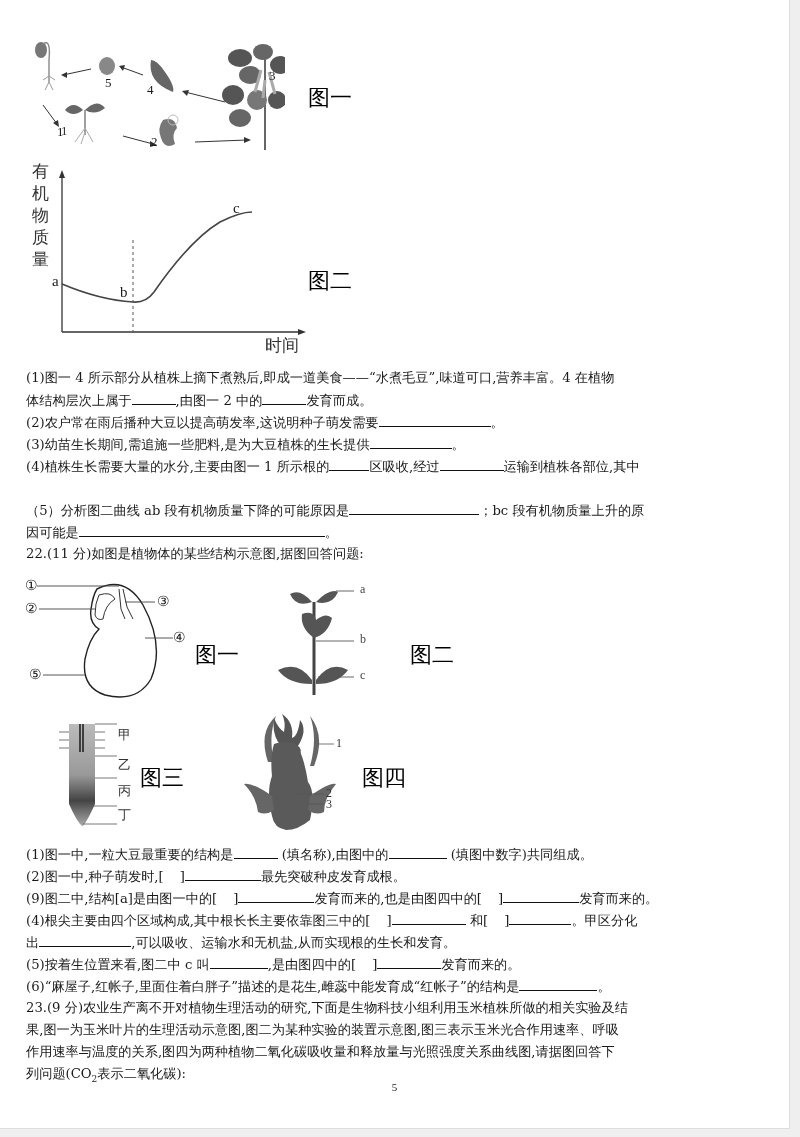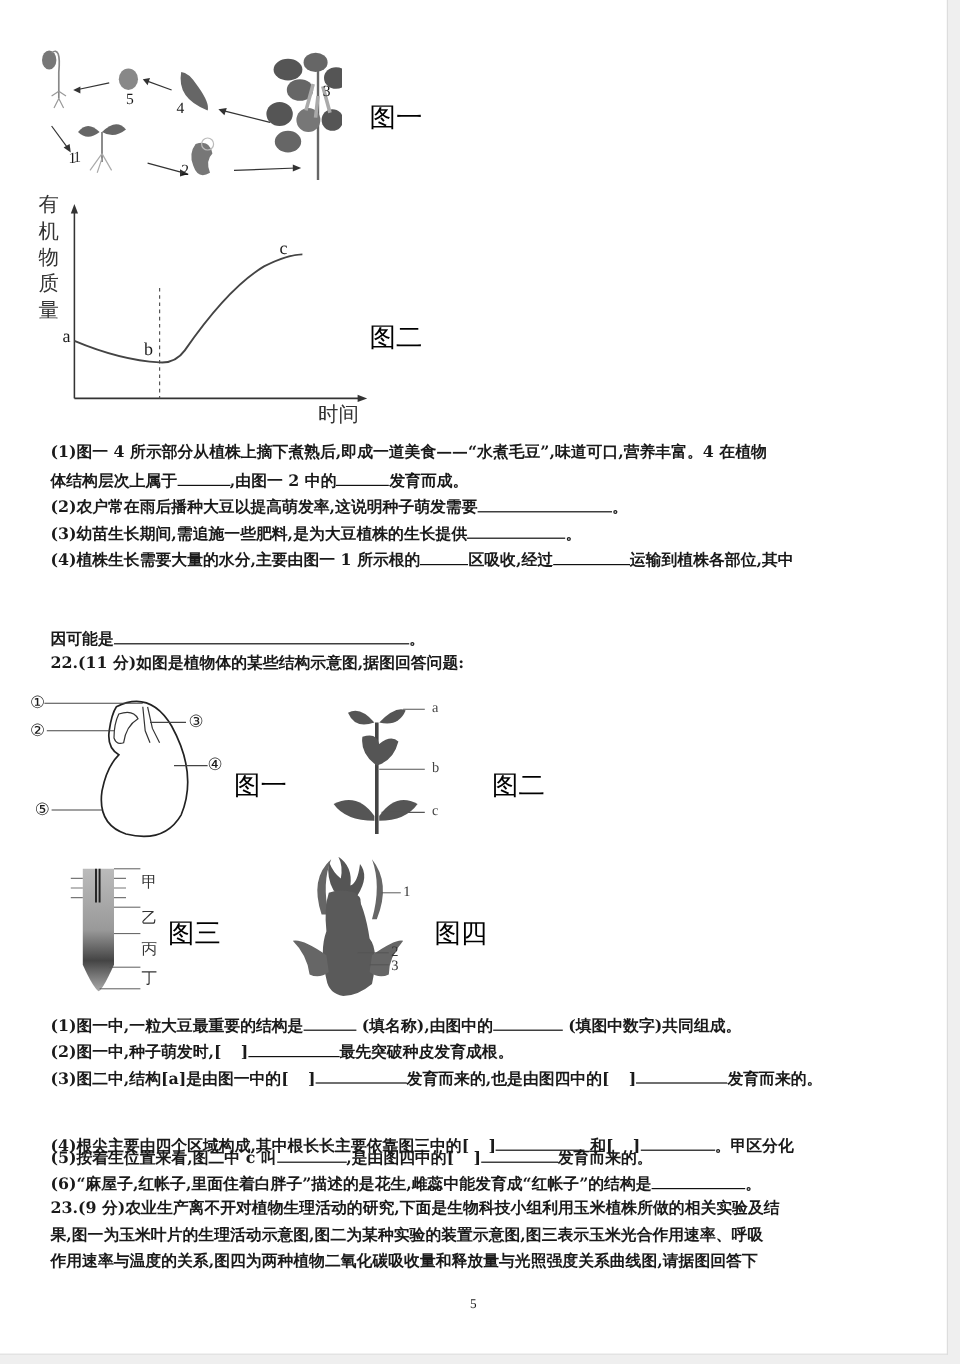--- a/index.html
+++ b/index.html
@@ -7,7 +7,7 @@
   .page{position:absolute;left:0;top:0;width:789px;height:1128px;background:#fff;border-right:1px solid #ddd;border-bottom:1px solid #ddd;}
   .abs{position:absolute;}
   .fig-label{font-family:"DejaVu Serif","Liberation Serif",serif;color:#000000;font-size:22px;}
-  .q{position:absolute;left:26px;font-size:13.2px;line-height:20px;font-weight:bold;white-space:nowrap;margin-left:16px;}
+  .q{position:absolute;left:26px;font-size:13.2px;line-height:20px;font-weight:normal;white-space:nowrap;}
   .blank{display:inline-block;border-bottom:1.3px solid #111;height:14px;vertical-align:baseline;}
   .pagenum{position:absolute;left:0;width:789px;text-align:center;top:1081px;font-size:11px;font-family:"Liberation Serif",serif;}
   .lbl{font-family:"Liberation Serif",serif;font-size:13px;fill:#333;}

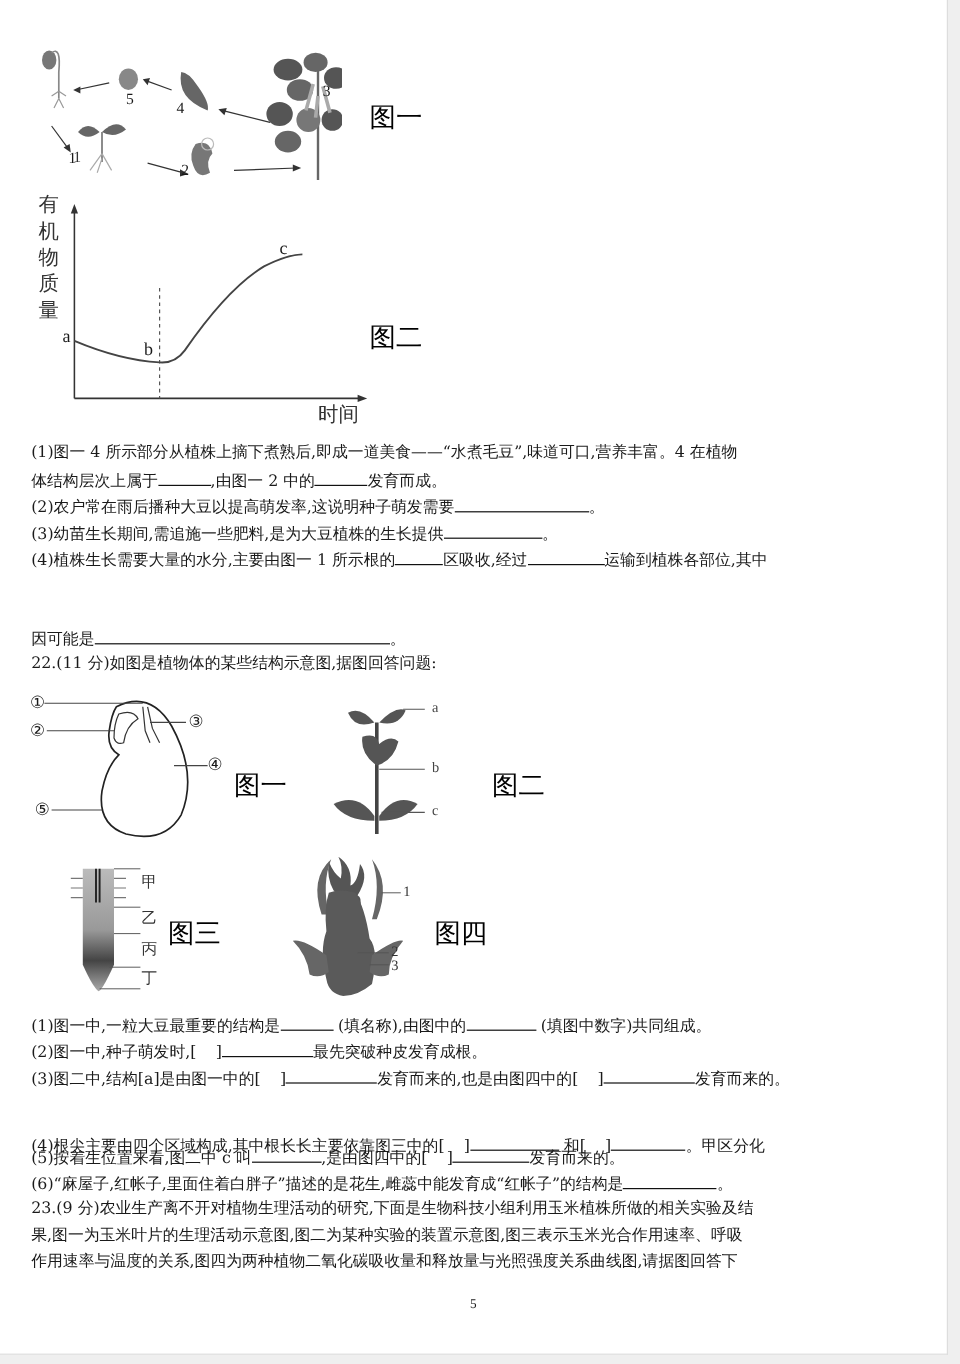--- a/index.html
+++ b/index.html
@@ -114,6 +114,9 @@
   </div>
   <div class="q" style="top:456px;">
     <span>(4)植株生长需要大量的水分,主要由图一 1 所示根的</span><span class="blank" style="width:40px;"></span><span>区吸收,经过</span><span class="blank" style="width:64px;"></span><span>运输到植株各部位,其中</span>
+  </div>
+  <div class="q" style="top:500px;">
+    <span>（5）分析图二曲线 ab 段有机物质量下降的可能原因是</span><span class="blank" style="width:130px;"></span><span>；bc 段有机物质量上升的原</span>
   </div>
   <div class="q" style="top:522px;">
     <span>因可能是</span><span class="blank" style="width:246px;"></span><span>。</span>

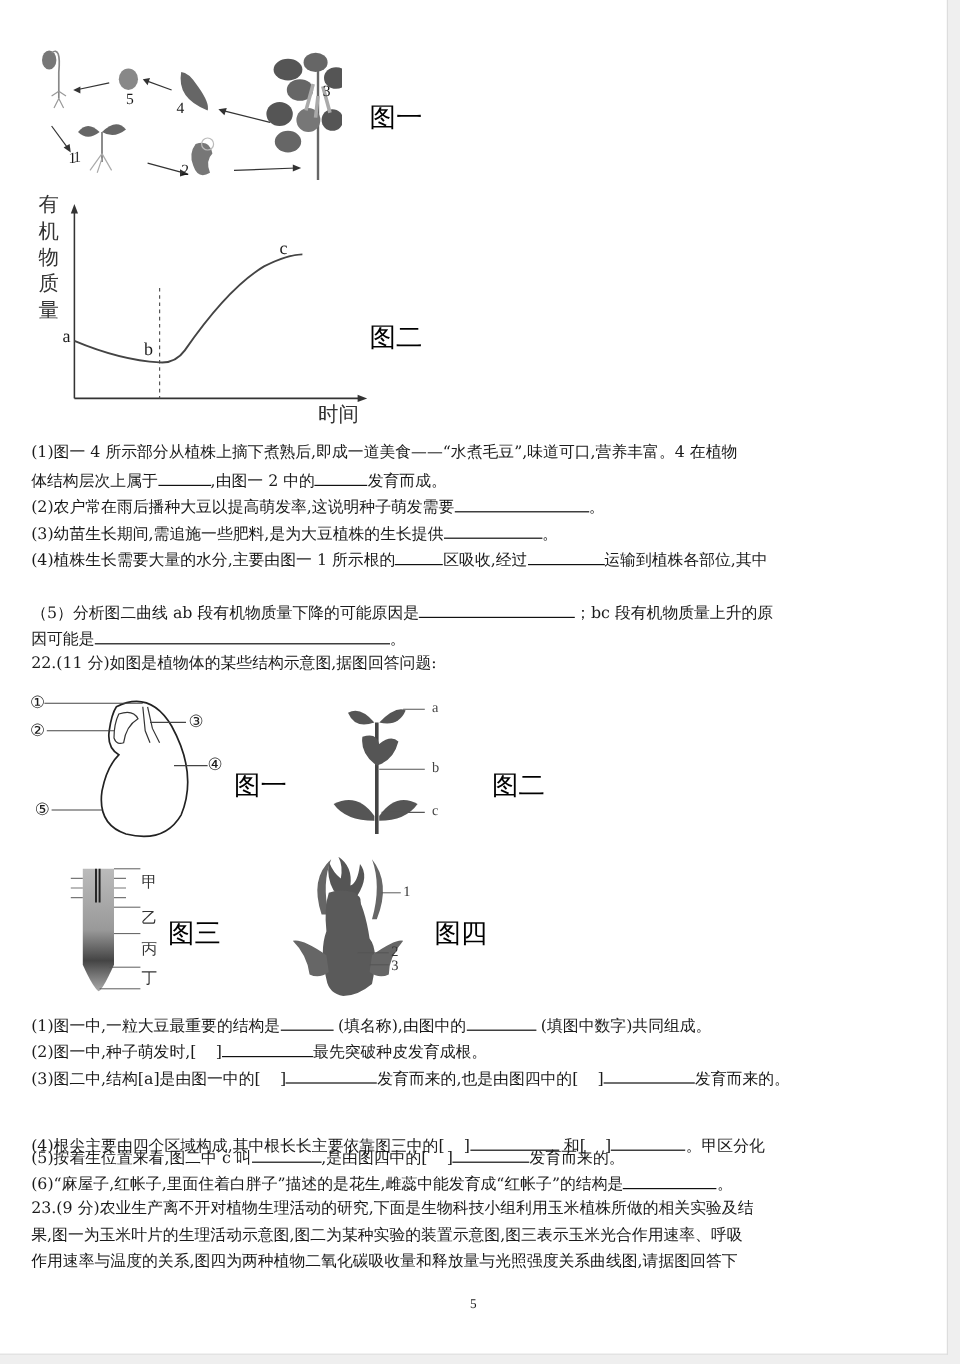--- a/index.html
+++ b/index.html
@@ -215,7 +215,7 @@
     <span>(2)图一中,种子萌发时,[</span><span style="display:inline-block;width:16px;"></span><span>]</span><span class="blank" style="width:76px;"></span><span>最先突破种皮发育成根。</span>
   </div>
   <div class="q" style="top:888px;">
-    <span>(3)图二中,结构[a]是由图一中的[</span><span style="display:inline-block;width:16px;"></span><span>]</span><span class="blank" style="width:76px;"></span><span>发育而来的,也是由图四中的[</span><span style="display:inline-block;width:16px;"></span><span>]</span><span class="blank" style="width:76px;"></span><span>发育而来的。</span>
+    <span>(9)图二中,结构[a]是由图一中的[</span><span style="display:inline-block;width:16px;"></span><span>]</span><span class="blank" style="width:76px;"></span><span>发育而来的,也是由图四中的[</span><span style="display:inline-block;width:16px;"></span><span>]</span><span class="blank" style="width:76px;"></span><span>发育而来的。</span>
   </div>
   <div class="q" style="top:944px;">
     <span>(4)根尖主要由四个区域构成,其中根长长主要依靠图三中的[</span><span style="display:inline-block;width:16px;"></span><span>]</span><span class="blank" style="width:74px;"></span> <span>和[</span><span style="display:inline-block;width:16px;"></span><span>]</span><span class="blank" style="width:62px;"></span><span>。甲区分化</span>

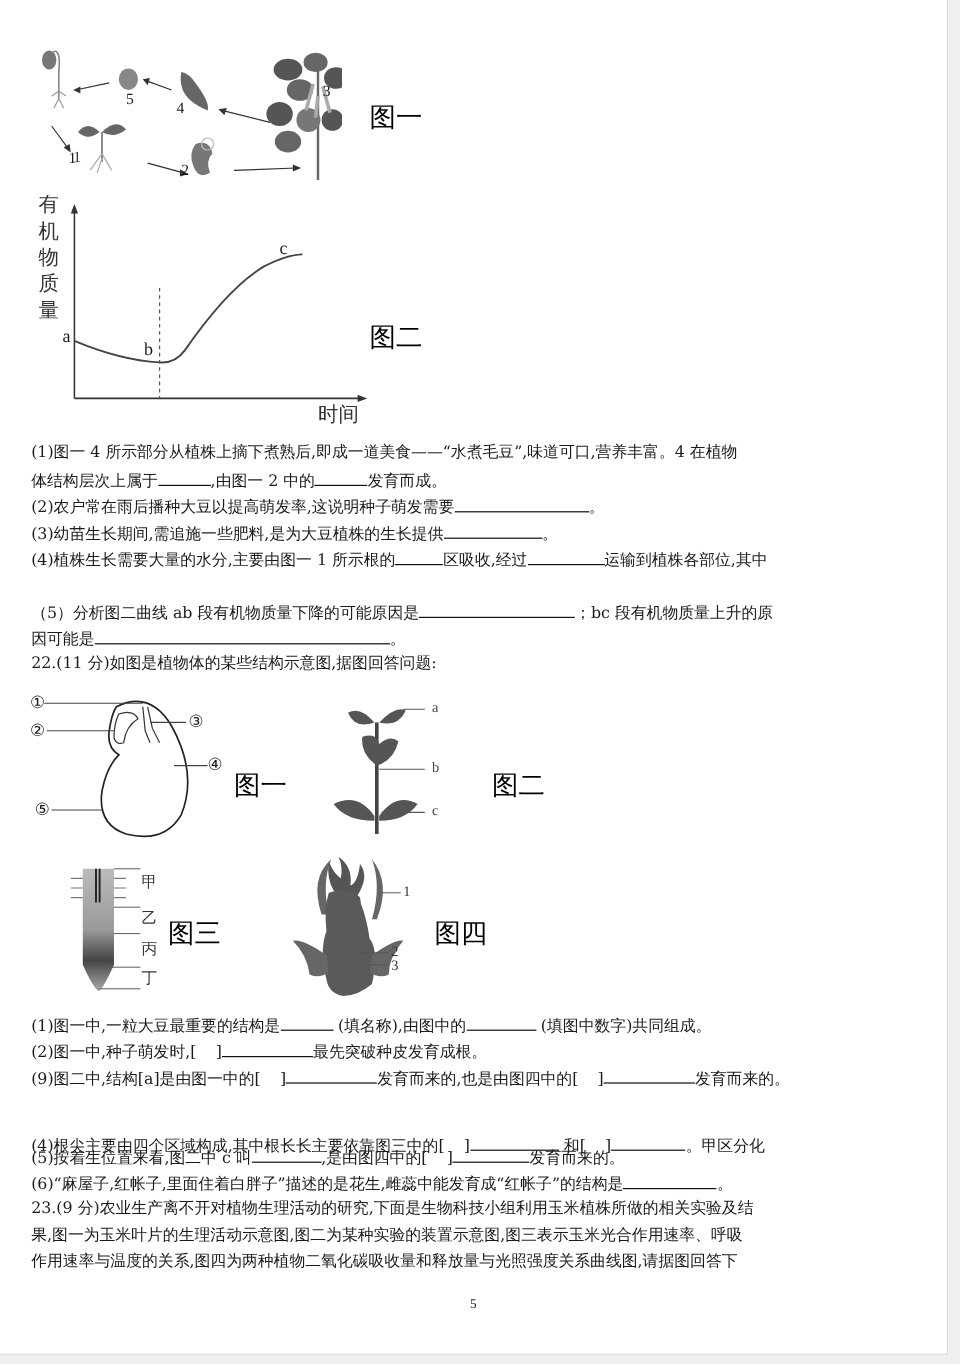--- a/index.html
+++ b/index.html
@@ -217,7 +217,7 @@
   <div class="q" style="top:888px;">
     <span>(9)图二中,结构[a]是由图一中的[</span><span style="display:inline-block;width:16px;"></span><span>]</span><span class="blank" style="width:76px;"></span><span>发育而来的,也是由图四中的[</span><span style="display:inline-block;width:16px;"></span><span>]</span><span class="blank" style="width:76px;"></span><span>发育而来的。</span>
   </div>
-  <div class="q" style="top:944px;">
+  <div class="q" style="top:910px;">
     <span>(4)根尖主要由四个区域构成,其中根长长主要依靠图三中的[</span><span style="display:inline-block;width:16px;"></span><span>]</span><span class="blank" style="width:74px;"></span> <span>和[</span><span style="display:inline-block;width:16px;"></span><span>]</span><span class="blank" style="width:62px;"></span><span>。甲区分化</span>
   </div>
   <div class="q" style="top:954px;">

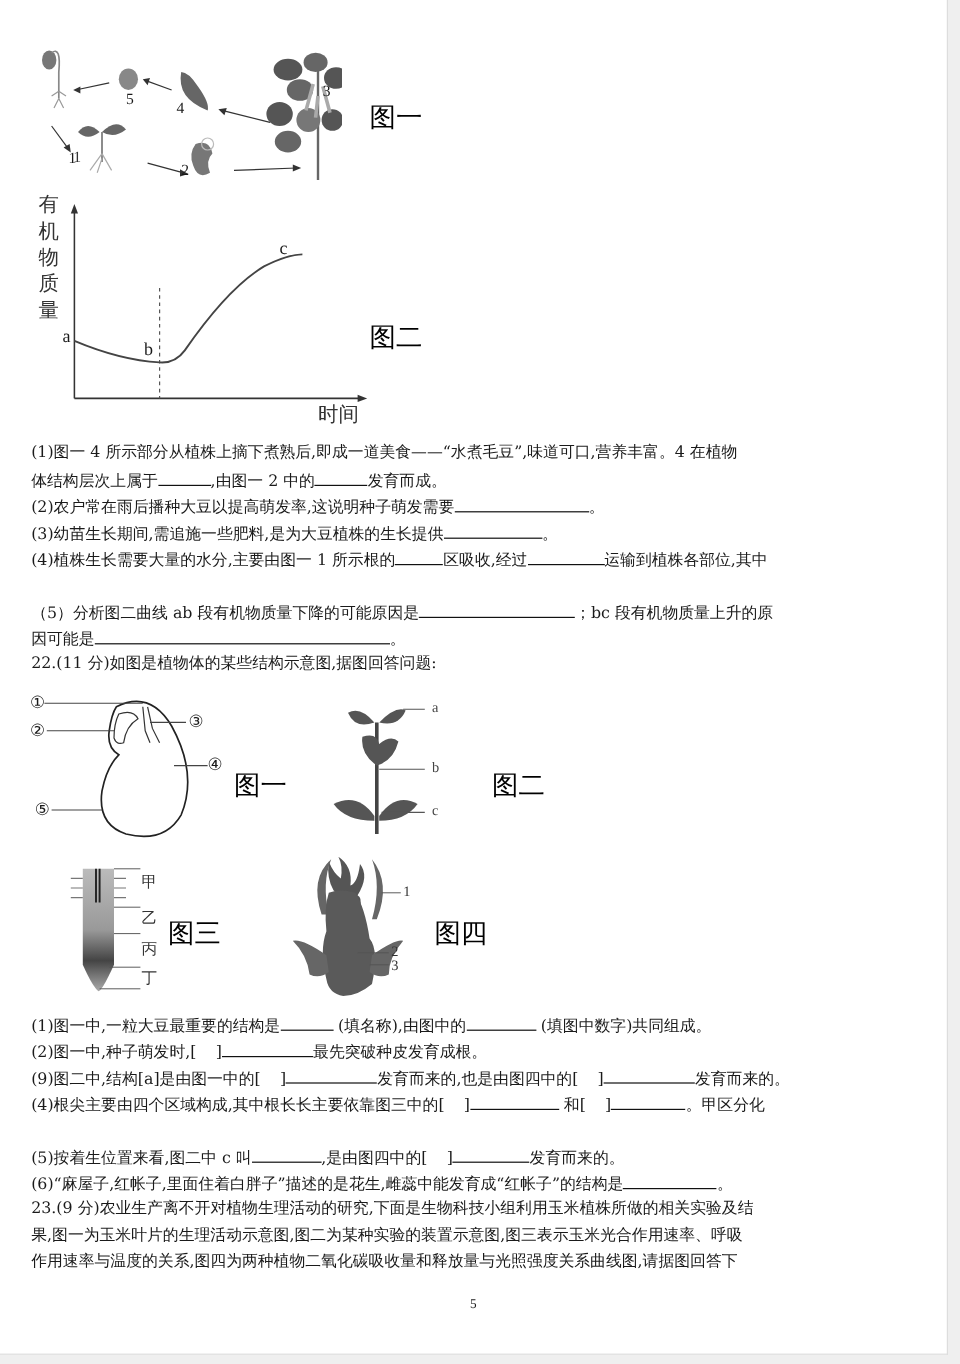--- a/index.html
+++ b/index.html
@@ -220,6 +220,9 @@
   <div class="q" style="top:910px;">
     <span>(4)根尖主要由四个区域构成,其中根长长主要依靠图三中的[</span><span style="display:inline-block;width:16px;"></span><span>]</span><span class="blank" style="width:74px;"></span> <span>和[</span><span style="display:inline-block;width:16px;"></span><span>]</span><span class="blank" style="width:62px;"></span><span>。甲区分化</span>
   </div>
+  <div class="q" style="top:932px;">
+    <span>出</span><span class="blank" style="width:92px;"></span><span>,可以吸收、运输水和无机盐,从而实现根的生长和发育。</span>
+  </div>
   <div class="q" style="top:954px;">
     <span>(5)按着生位置来看,图二中 c 叫</span><span class="blank" style="width:58px;"></span><span>,是由图四中的[</span><span style="display:inline-block;width:16px;"></span><span>]</span><span class="blank" style="width:64px;"></span><span>发育而来的。</span>
   </div>

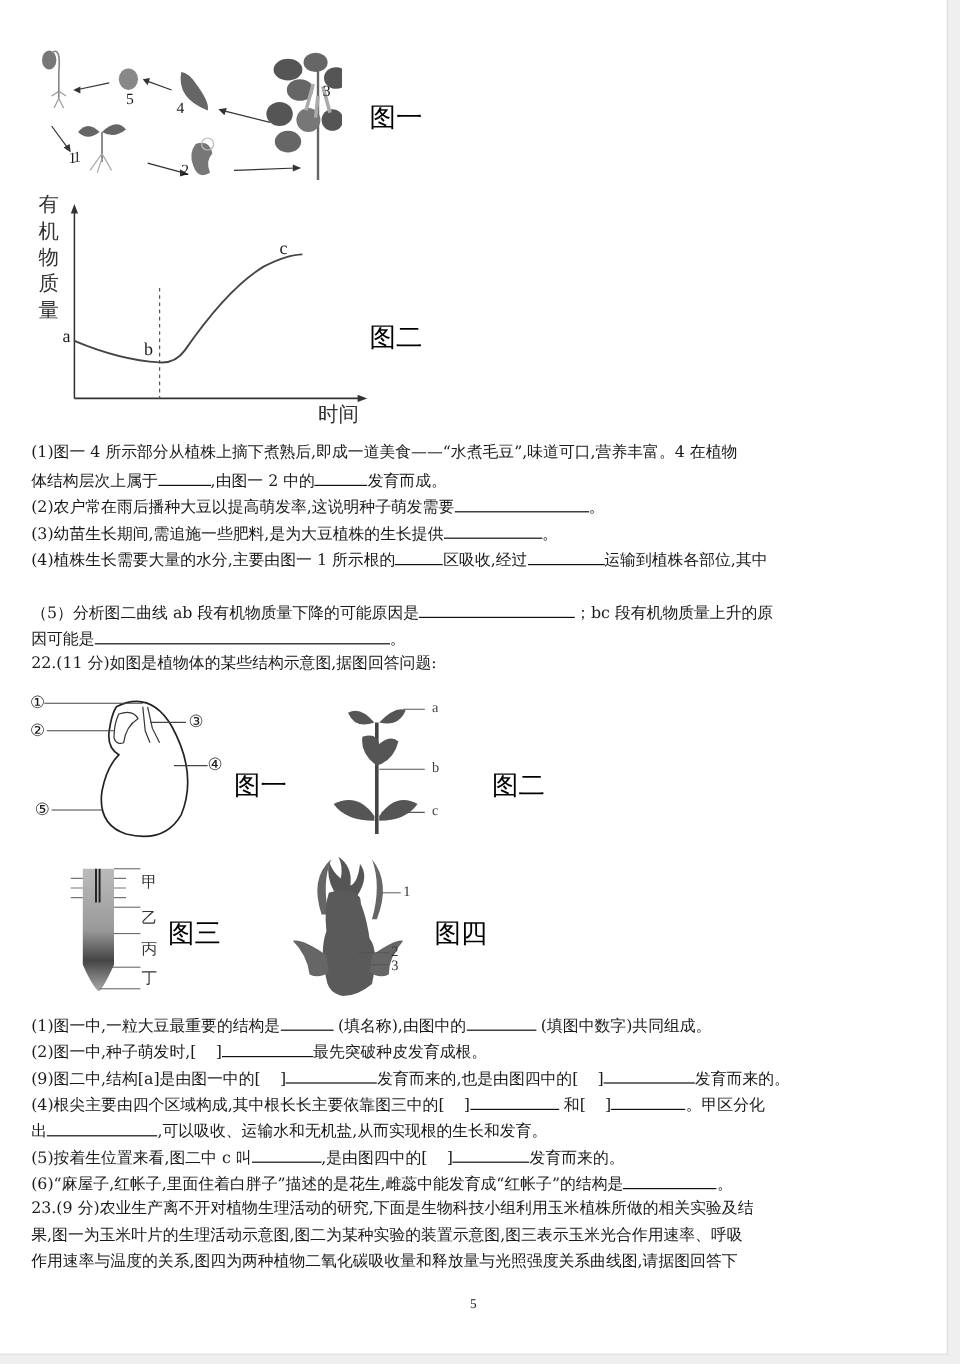--- a/index.html
+++ b/index.html
@@ -239,6 +239,9 @@
   <div class="q" style="top:1042px;">
     <span>作用速率与温度的关系,图四为两种植物二氧化碳吸收量和释放量与光照强度关系曲线图,请据图回答下</span>
   </div>
+  <div class="q" style="top:1064px;">
+    <span>列问题(CO</span><sub style="font-size:9px;">2</sub><span>表示二氧化碳):</span>
+  </div>
 
   <div class="pagenum">5</div>
 </div>

